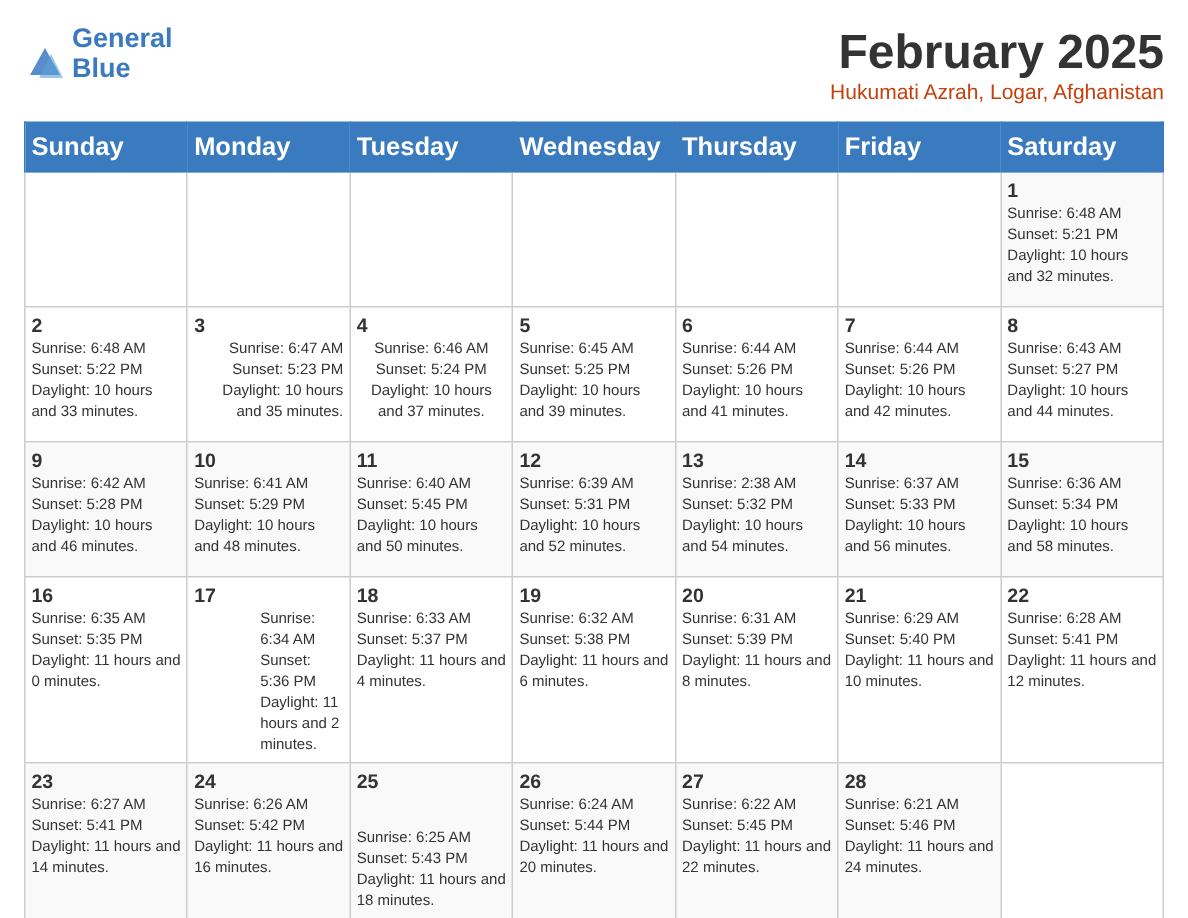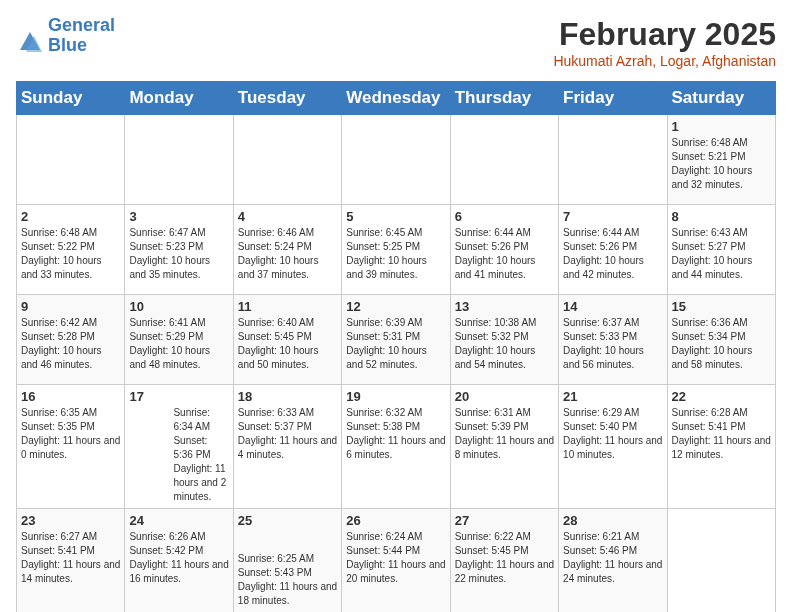--- a/index.html
+++ b/index.html
@@ -143,7 +143,7 @@
         </td>
         <td>
           <div class="day-number">3</div>
-          <div class="day-info" style="white-space: pre-line;">Sunrise: 6:47 AM
+          <div class="day-info" style="white-space: pre-line; text-align: right;">Sunrise: 6:47 AM
 Sunset: 5:23 PM
 Daylight: 10 hours and 35 minutes.</div>
         </td>

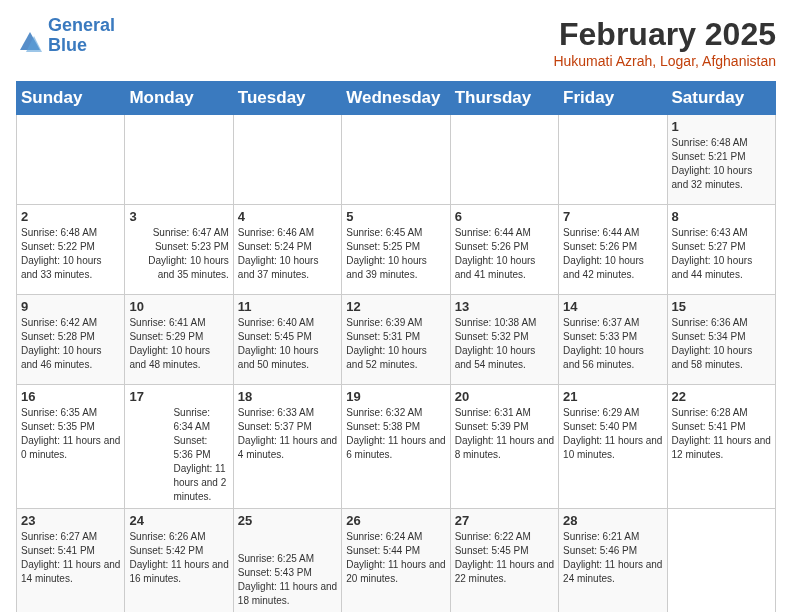--- a/index.html
+++ b/index.html
@@ -149,7 +149,7 @@
         </td>
         <td>
           <div class="day-number">4</div>
-          <div class="day-info" style="white-space: pre-line;">Sunrise: 6:46 AM
+          <div class="day-info" style="white-space: pre-line; text-align: center;">Sunrise: 6:46 AM
 Sunset: 5:24 PM
 Daylight: 10 hours and 37 minutes.</div>
         </td>

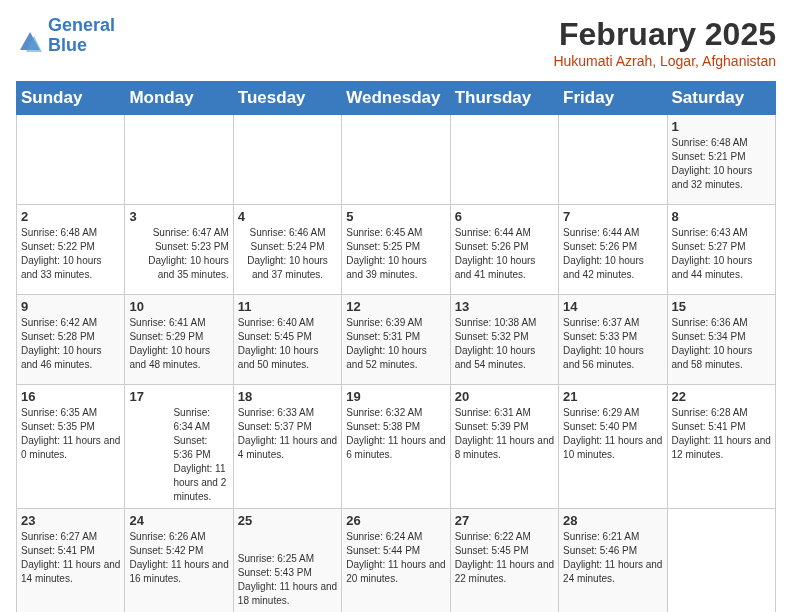--- a/index.html
+++ b/index.html
@@ -205,7 +205,7 @@
         </td>
         <td>
           <div class="day-number">13</div>
-          <div class="day-info" style="white-space: pre-line;">Sunrise: 10:38 AM
+          <div class="day-info" style="white-space: pre-line;">Sunrise: 2:38 AM
 Sunset: 5:32 PM
 Daylight: 10 hours and 54 minutes.</div>
         </td>

